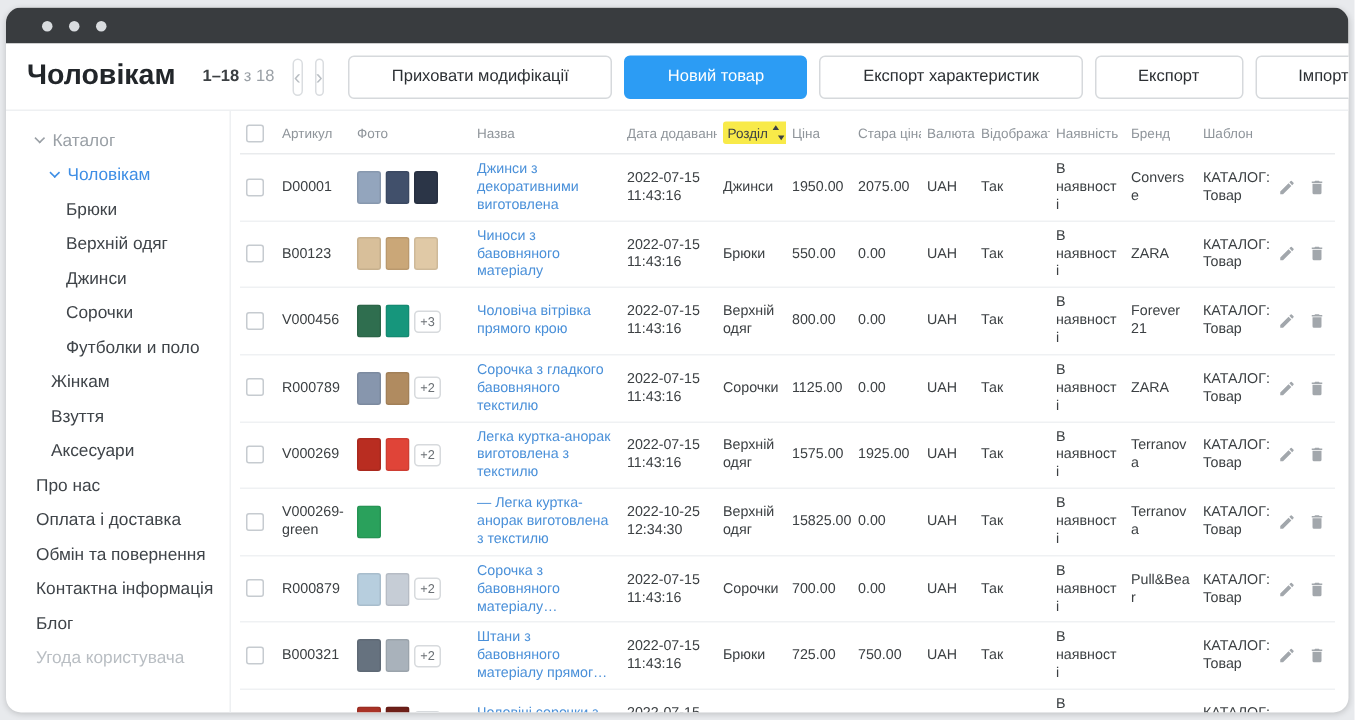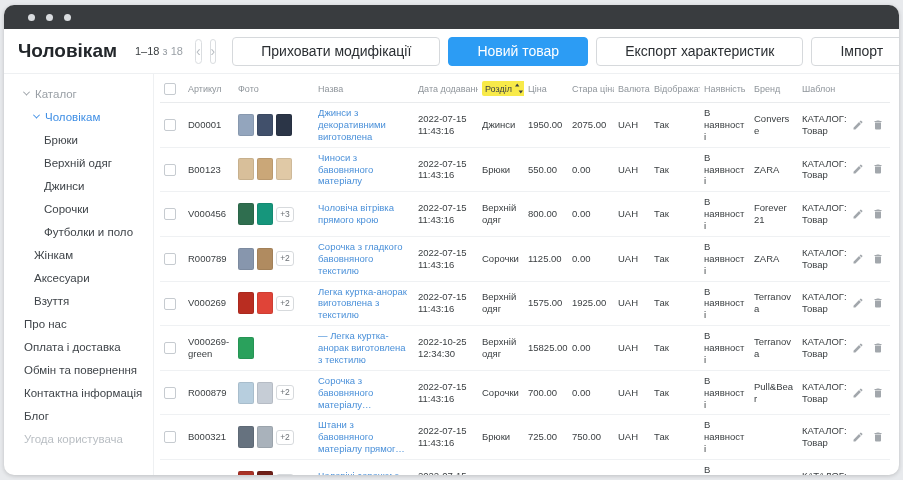--- a/index.html
+++ b/index.html
@@ -11,7 +11,7 @@
   .toolbar{height:44px;display:flex;align-items:center;padding:0 14px;gap:8px;background:#fff}
   .title{font-size:19px;font-weight:700;color:#22262a;margin-right:10px}
   .pag{font-size:11px;color:#9aa0a6;margin-right:4px;white-space:nowrap}
-  .pag b{color:#3c4043;font-weight:400}
+  .pag b{color:#3c4043;font-weight:700}
   .navbtn{width:25px;height:25px;border:1px solid #dadde0;border-radius:4px;background:#fff;color:#b9bec3;font-size:14px;line-height:1;display:flex;align-items:center;justify-content:center;cursor:pointer}
   .spacer{flex:1}
   .btn{height:29px;padding:0 28px;border:1px solid #d6d9dc;border-radius:4px;background:#fff;font-size:14px;color:#2b2f33;font-family:inherit;white-space:nowrap;cursor:pointer}

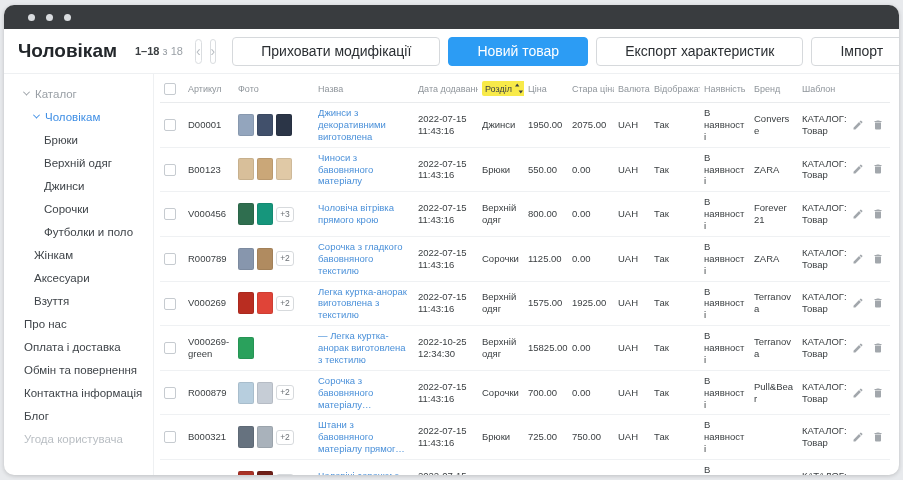--- a/index.html
+++ b/index.html
@@ -14,7 +14,7 @@
   .pag b{color:#3c4043;font-weight:700}
   .navbtn{width:25px;height:25px;border:1px solid #dadde0;border-radius:4px;background:#fff;color:#b9bec3;font-size:14px;line-height:1;display:flex;align-items:center;justify-content:center;cursor:pointer}
   .spacer{flex:1}
-  .btn{height:29px;padding:0 28px;border:1px solid #d6d9dc;border-radius:4px;background:#fff;font-size:14px;color:#2b2f33;font-family:inherit;white-space:nowrap;cursor:pointer}
+  .btn{height:29px;padding:0 28px;border:1px solid #d6d9dc;border-radius:4px;background:#fff;font-size:11px;color:#2b2f33;font-family:inherit;white-space:nowrap;cursor:pointer}
   .btn.primary{background:#2c9cf4;border-color:#2c9cf4;color:#fff}
   .btn.more{padding:0 9px;letter-spacing:1px;color:#3c4043;font-size:10px}
   .content{display:flex;height:calc(100% - 68px);border-top:1px solid #eef0f2}

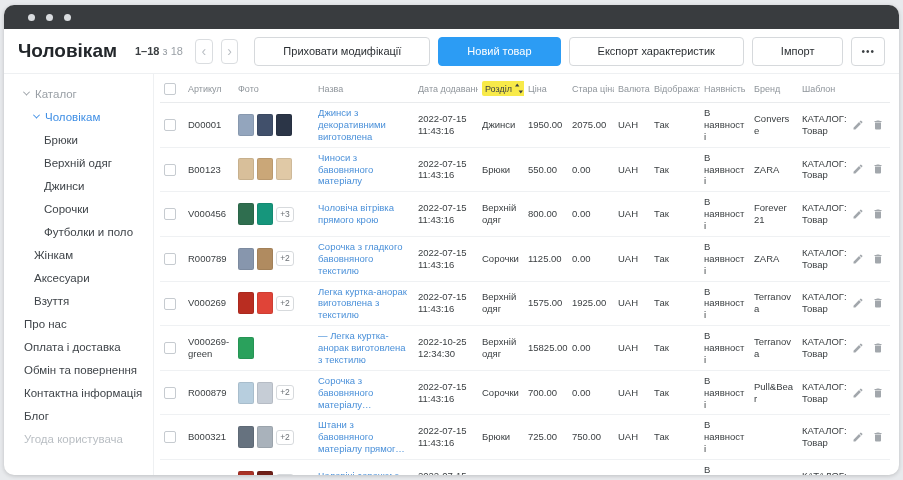--- a/index.html
+++ b/index.html
@@ -57,6 +57,7 @@
     <button class="btn">Приховати модифікації</button>
     <button class="btn primary">Новий товар</button>
     <button class="btn">Експорт характеристик</button>
+    <button class="btn">Експорт</button>
     <button class="btn">Імпорт</button>
     <button class="btn more">•••</button>
   </div>

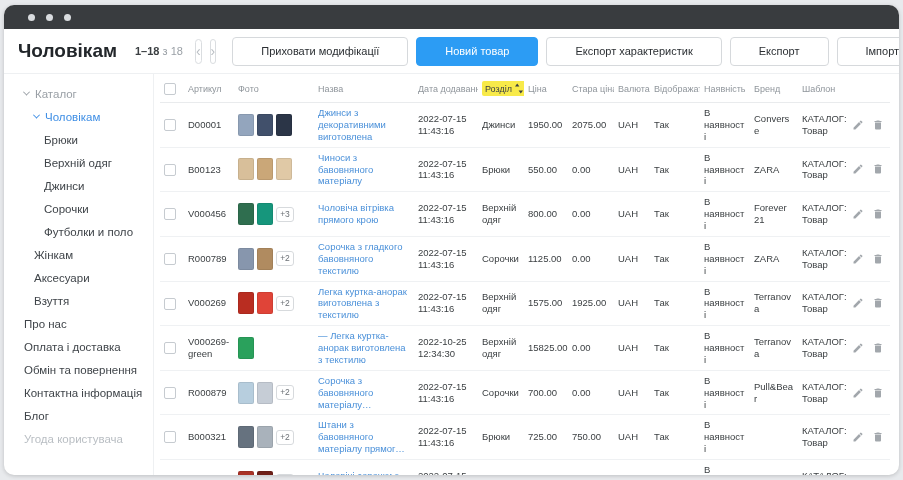--- a/index.html
+++ b/index.html
@@ -91,10 +91,10 @@
           <span>Жінкам</span>
         </div>
         <div class="sb-item normal" style="padding-left: 30px;">
+          <span>Взуття</span>
+        </div>
+        <div class="sb-item normal" style="padding-left: 30px;">
           <span>Аксесуари</span>
-        </div>
-        <div class="sb-item normal" style="padding-left: 30px;">
-          <span>Взуття</span>
         </div>
         <div class="sb-item normal" style="padding-left: 20px; text-align: right;">
           <span>Про нас</span>

